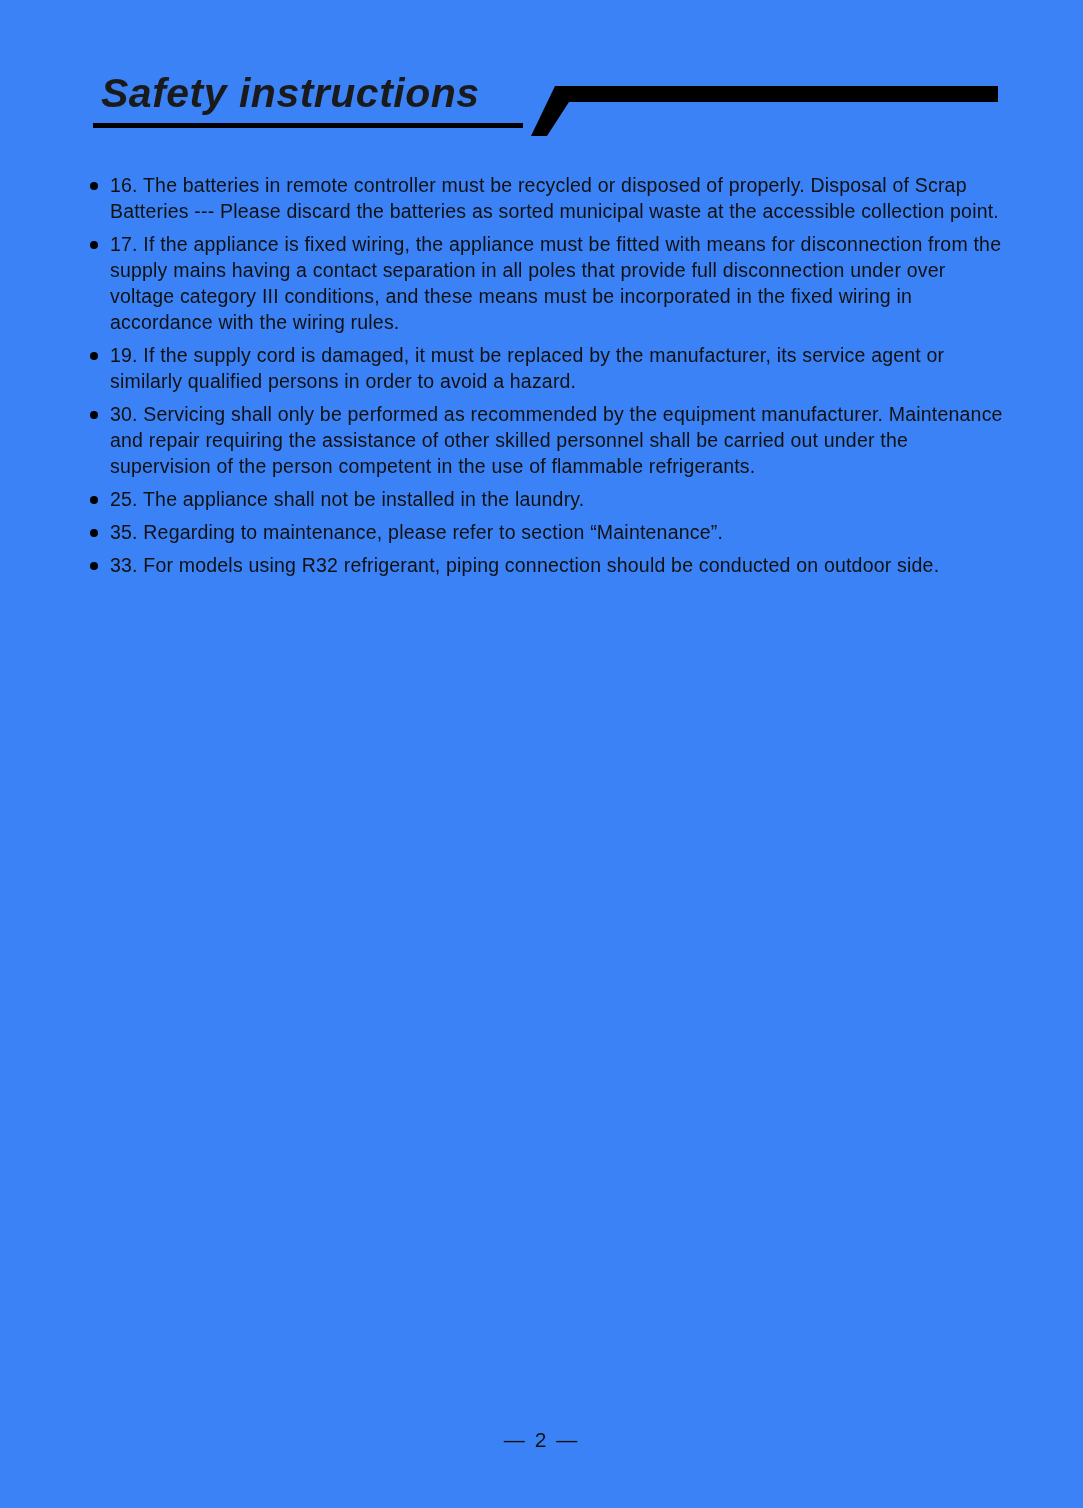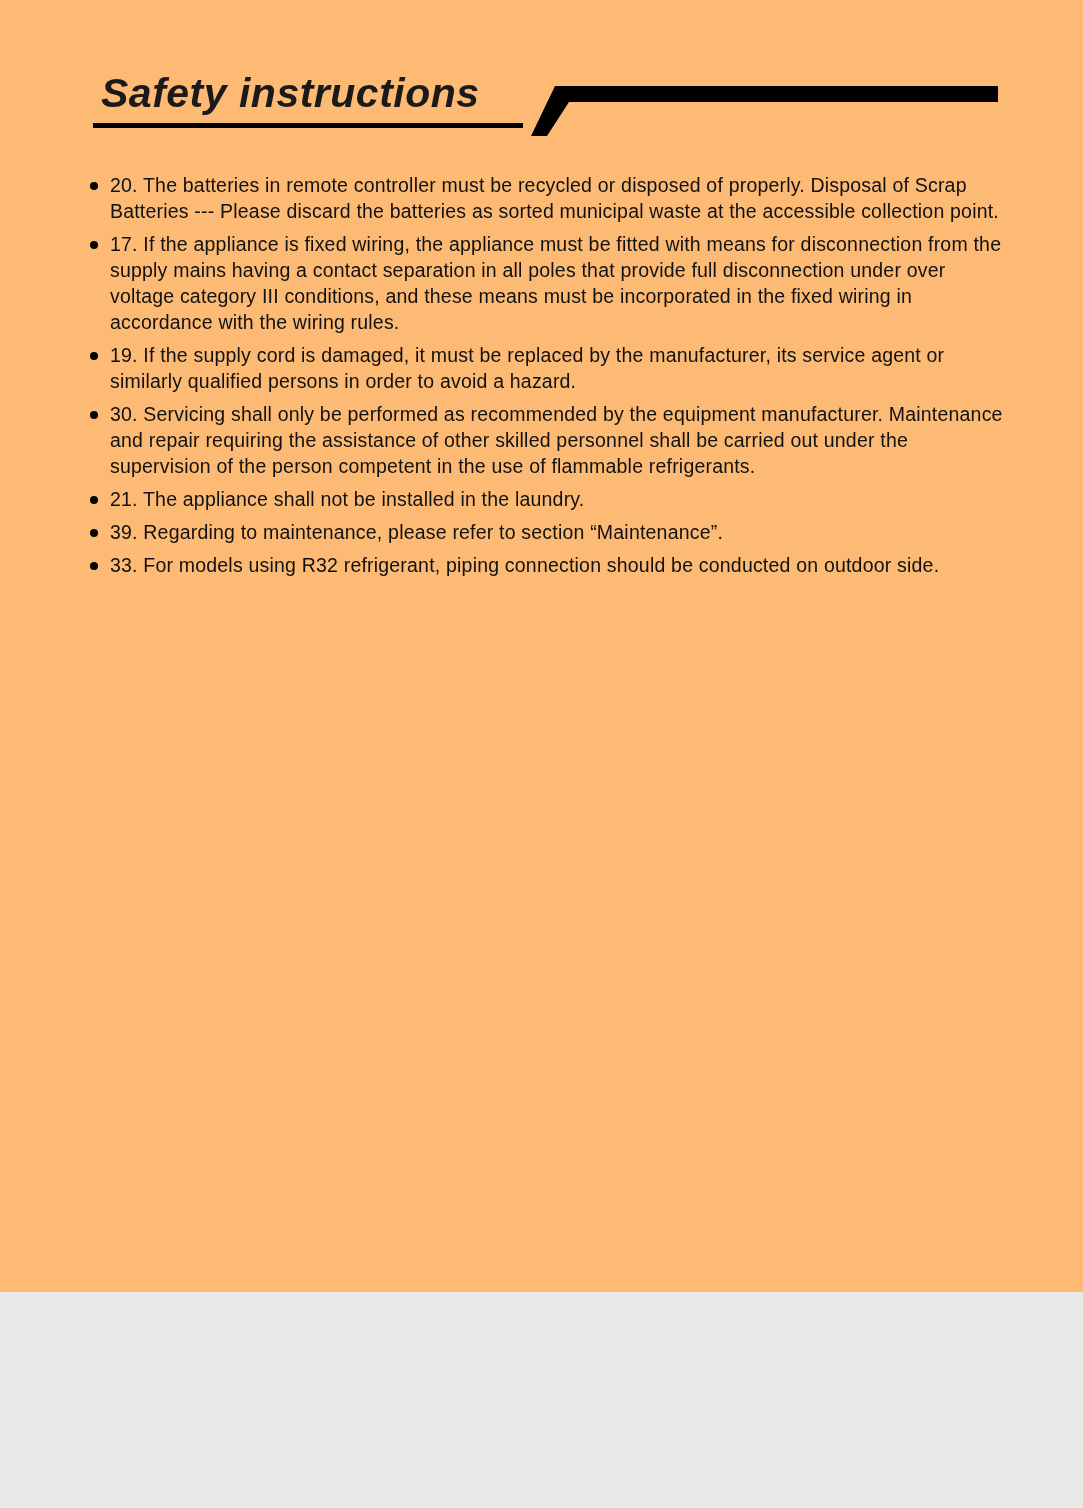--- a/index.html
+++ b/index.html
@@ -12,9 +12,9 @@
   .page {
     position: relative;
     width: 1083px;
-    height: 1292px;
+    height: 1508px;
     margin: 0 auto;
-    background: #fdba74;
+    background: #3b82f6;
     color: #111111;
     overflow: hidden;
   }

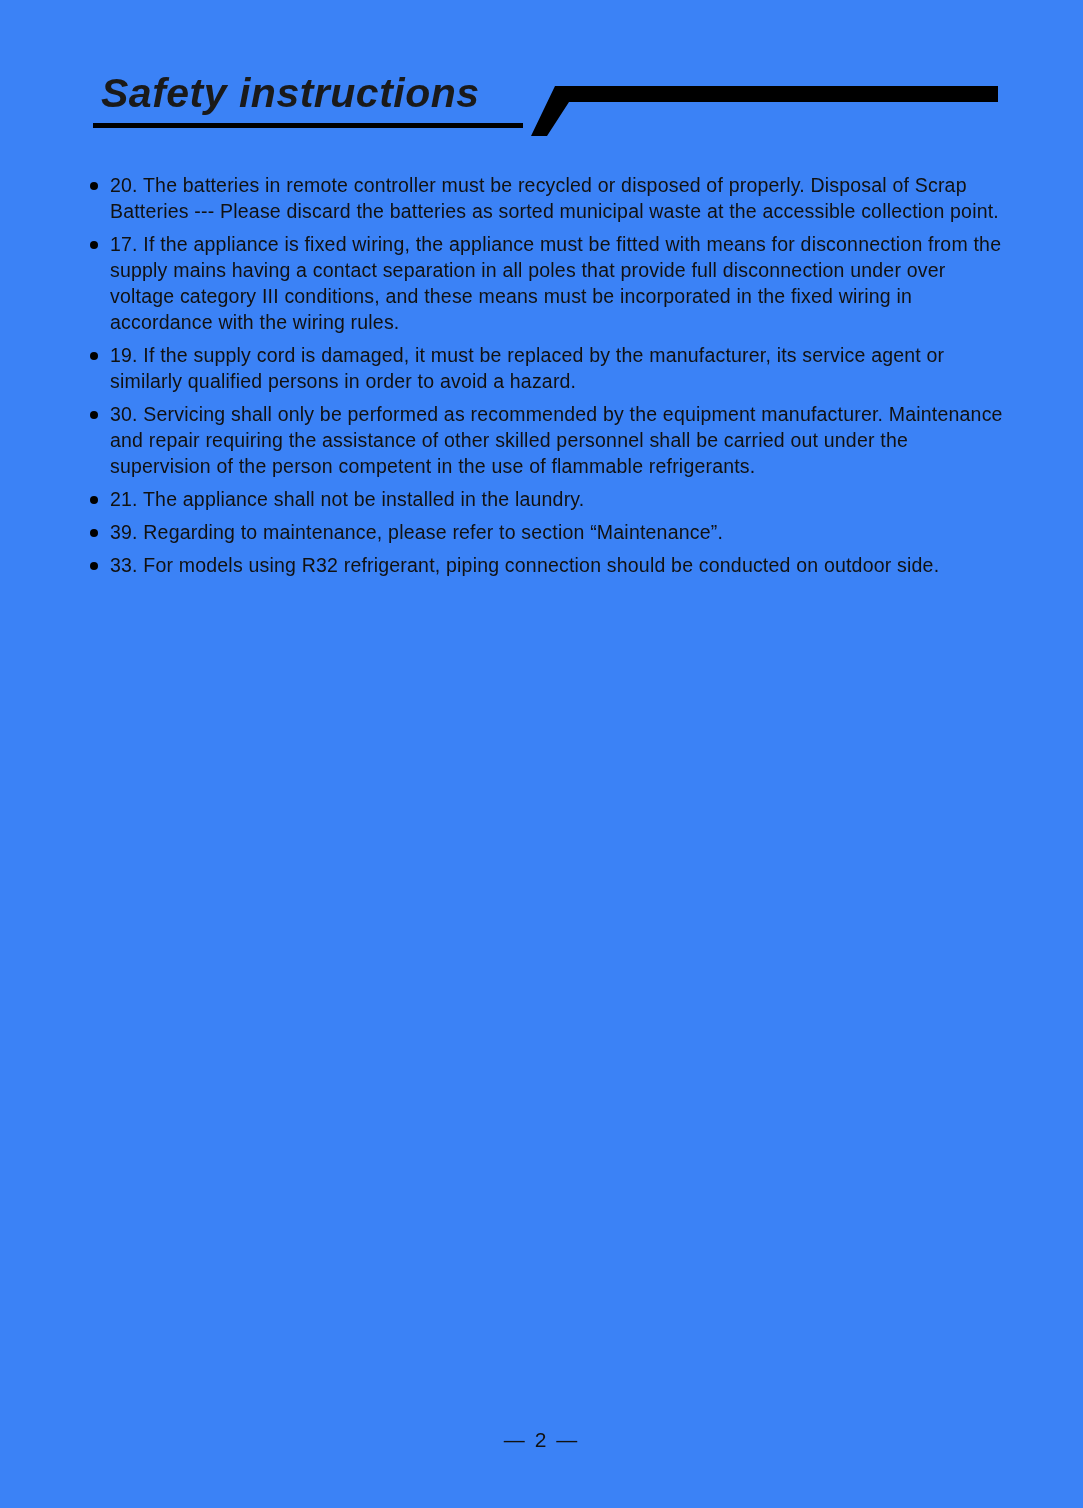--- a/index.html
+++ b/index.html
@@ -121,7 +121,7 @@
   <ul class="safety-list">
       <li>
         <span class="bullet"></span>
-        <span class="item-text">20. The batteries in remote controller must be recycled or disposed of properly. Disposal of Scrap Batteries --- Please discard the batteries as sorted municipal waste at the accessible collection point.</span>
+        <span class="item-text">16. The batteries in remote controller must be recycled or disposed of properly. Disposal of Scrap Batteries --- Please discard the batteries as sorted municipal waste at the accessible collection point.</span>
       </li>
       <li>
         <span class="bullet"></span>

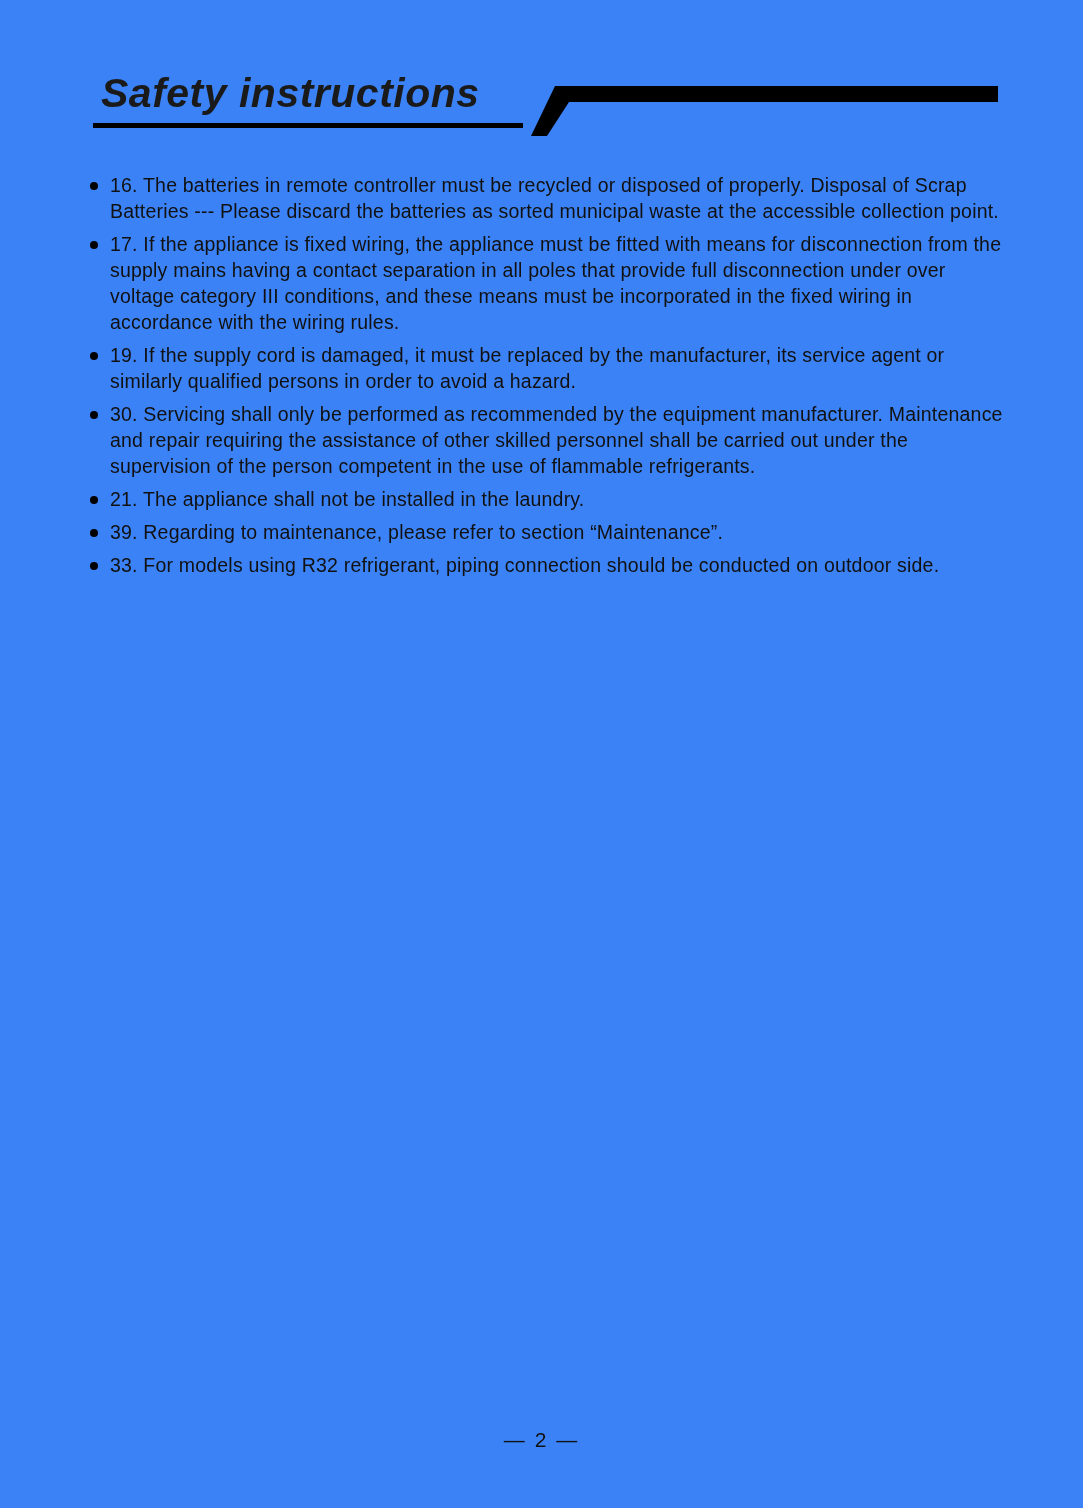--- a/index.html
+++ b/index.html
@@ -137,7 +137,7 @@
       </li>
       <li>
         <span class="bullet"></span>
-        <span class="item-text">21. The appliance shall not be installed in the laundry.</span>
+        <span class="item-text">25. The appliance shall not be installed in the laundry.</span>
       </li>
       <li>
         <span class="bullet"></span>

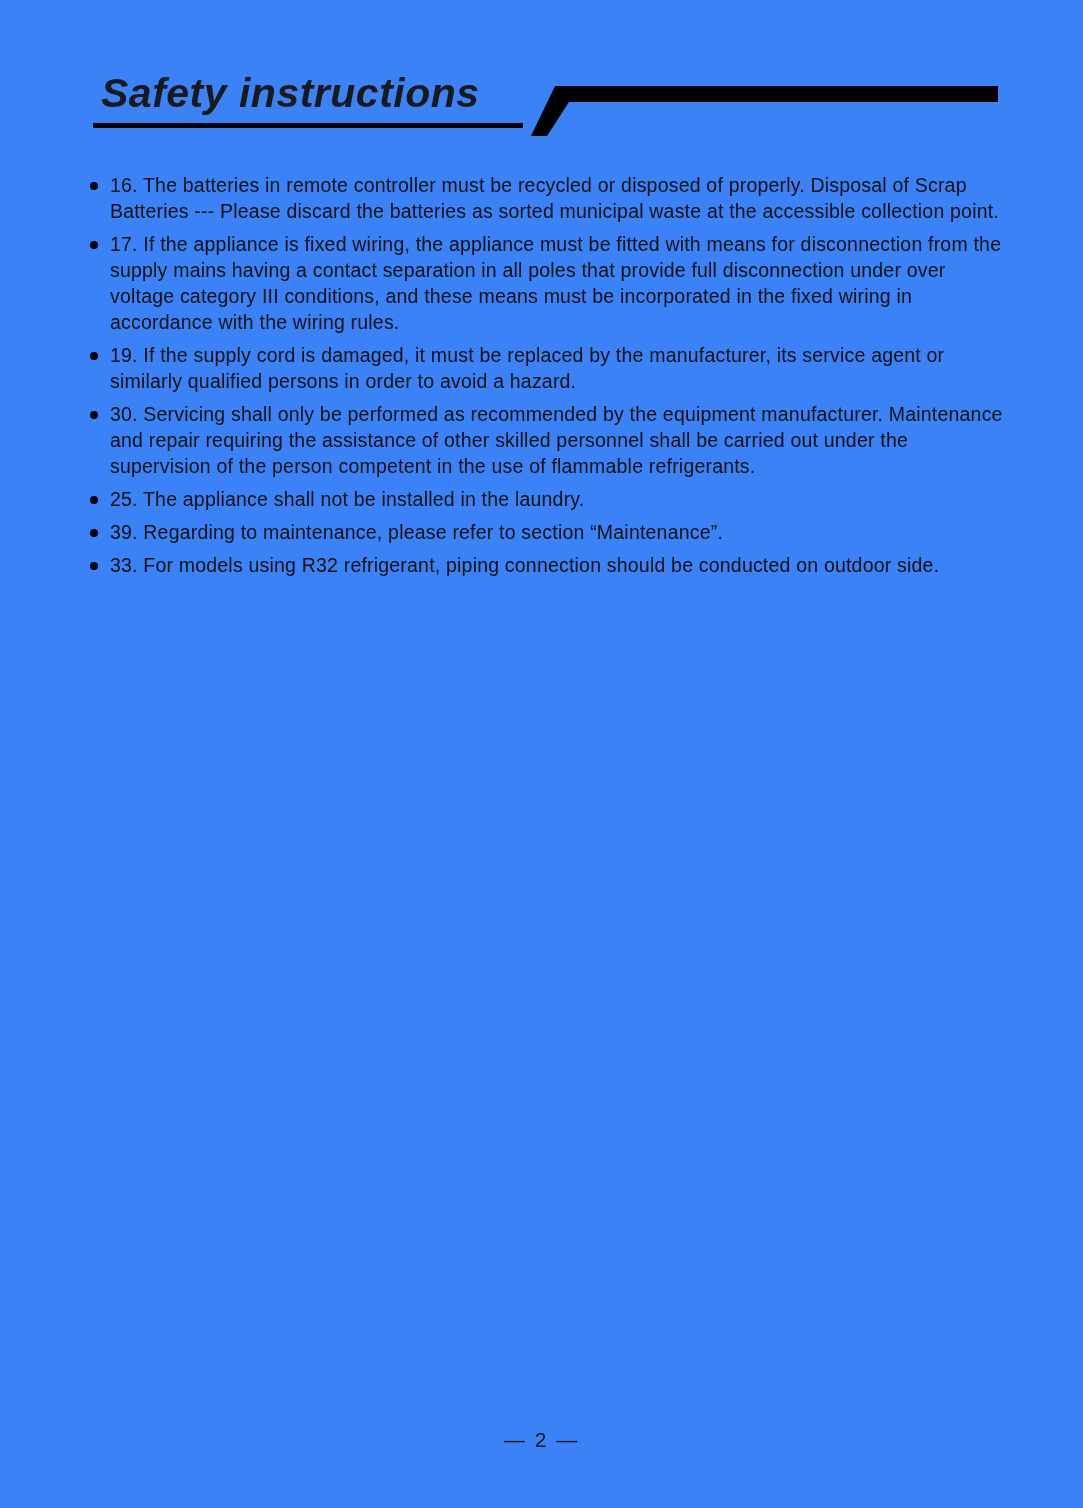--- a/index.html
+++ b/index.html
@@ -141,7 +141,7 @@
       </li>
       <li>
         <span class="bullet"></span>
-        <span class="item-text">39. Regarding to maintenance, please refer to section “Maintenance”.</span>
+        <span class="item-text">35. Regarding to maintenance, please refer to section “Maintenance”.</span>
       </li>
       <li>
         <span class="bullet"></span>

